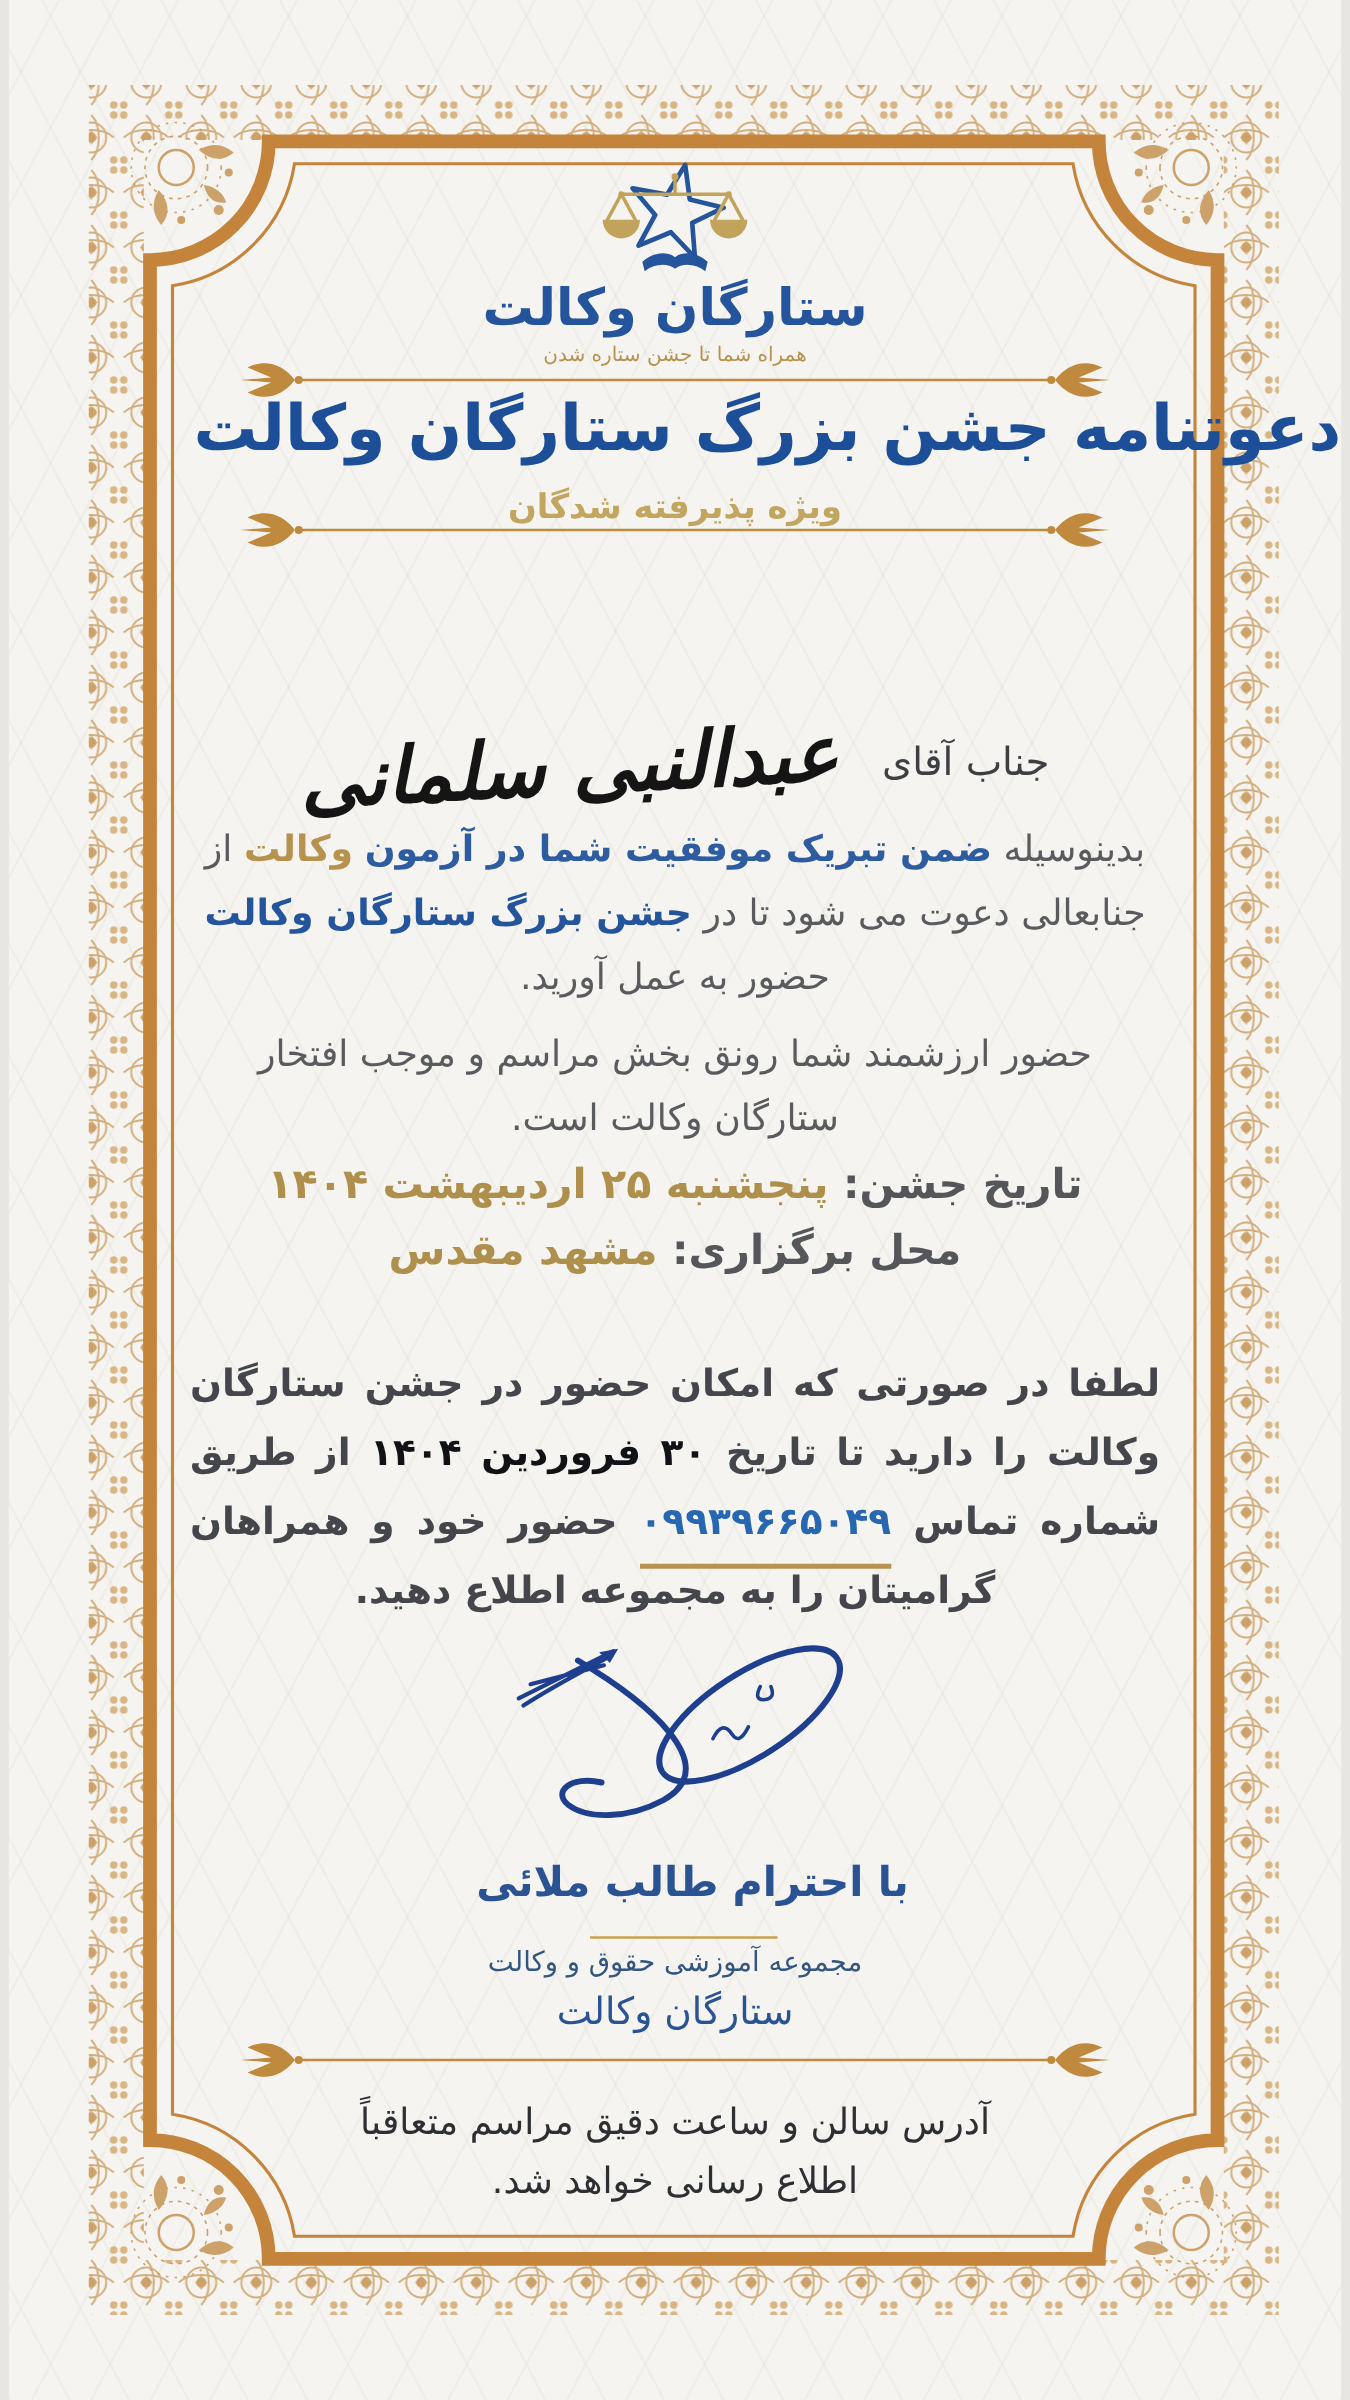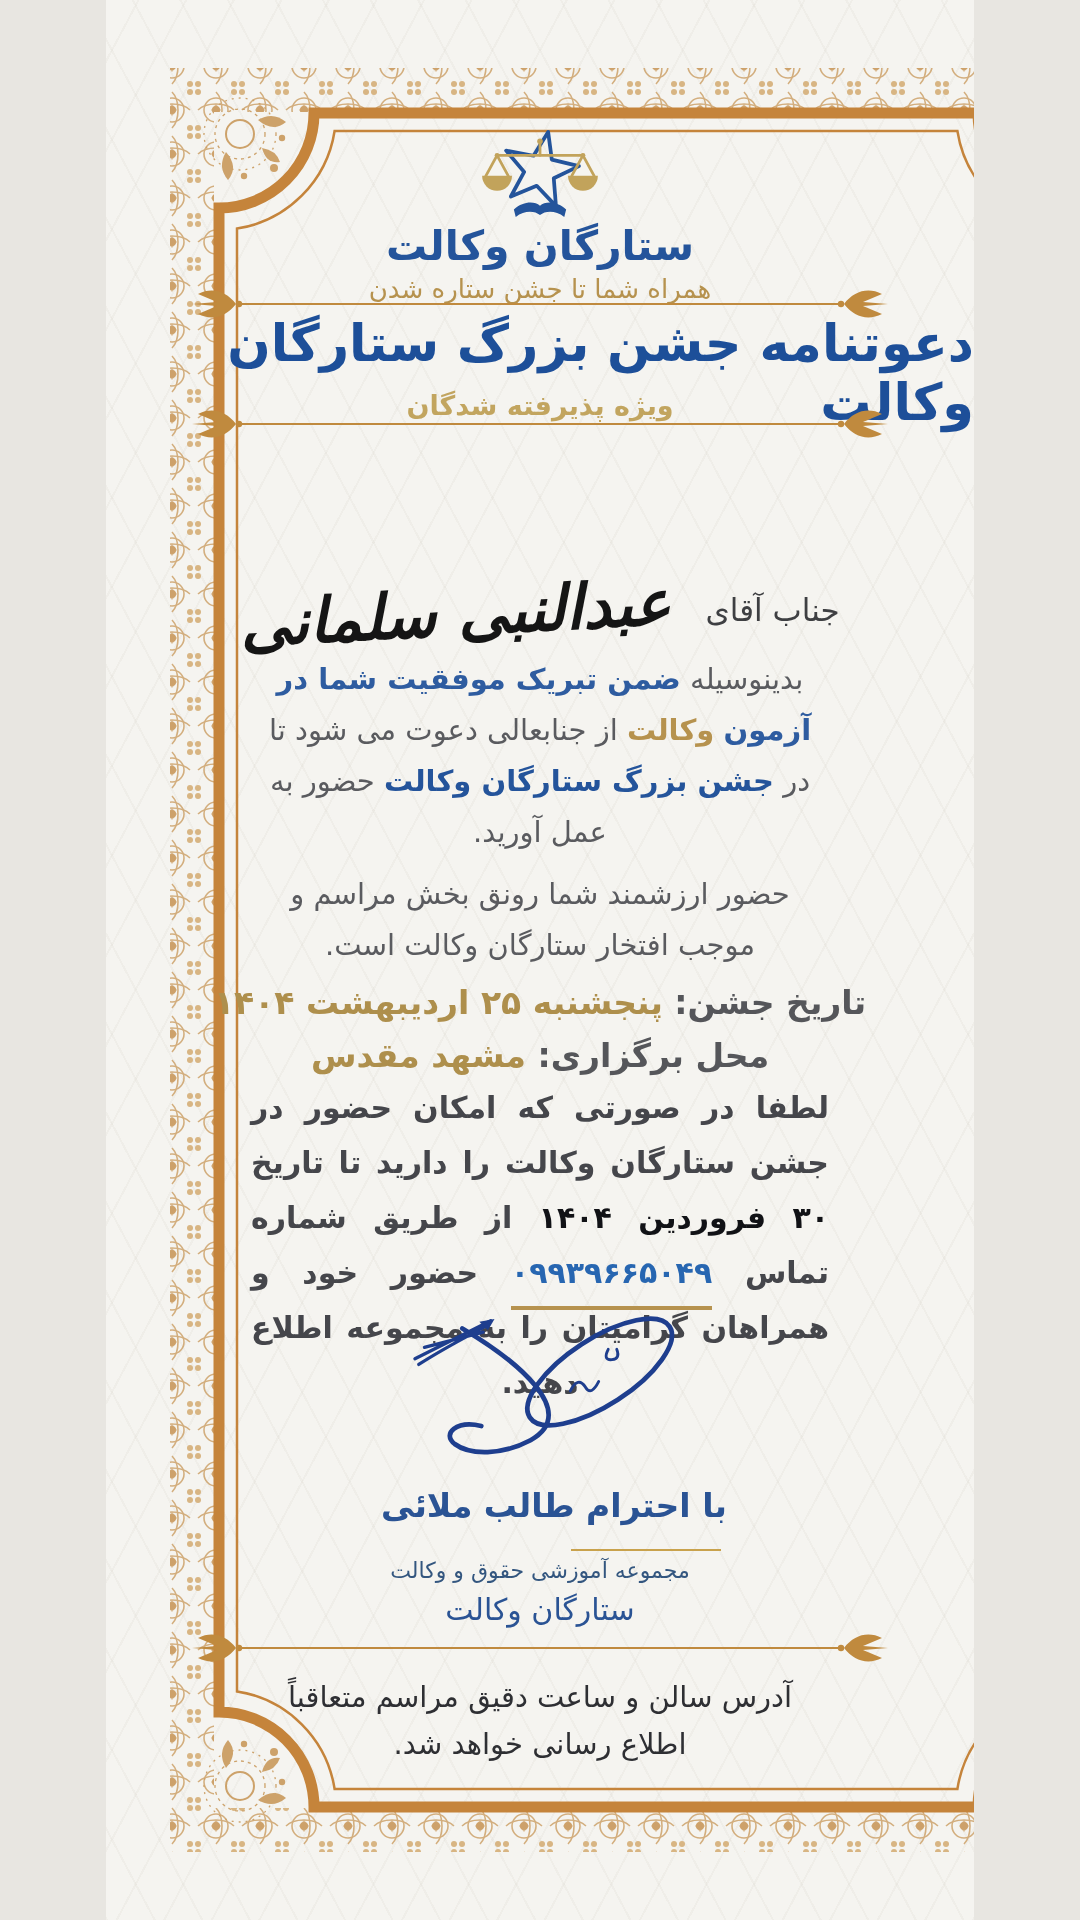--- a/index.html
+++ b/index.html
@@ -9,7 +9,7 @@
   }
   .page{
     position:relative;
-    width:868px;height:1920px;
+    width:1066px;height:1920px;
     margin:0 auto;
     background-color:#F5F4F0;
     background-image:

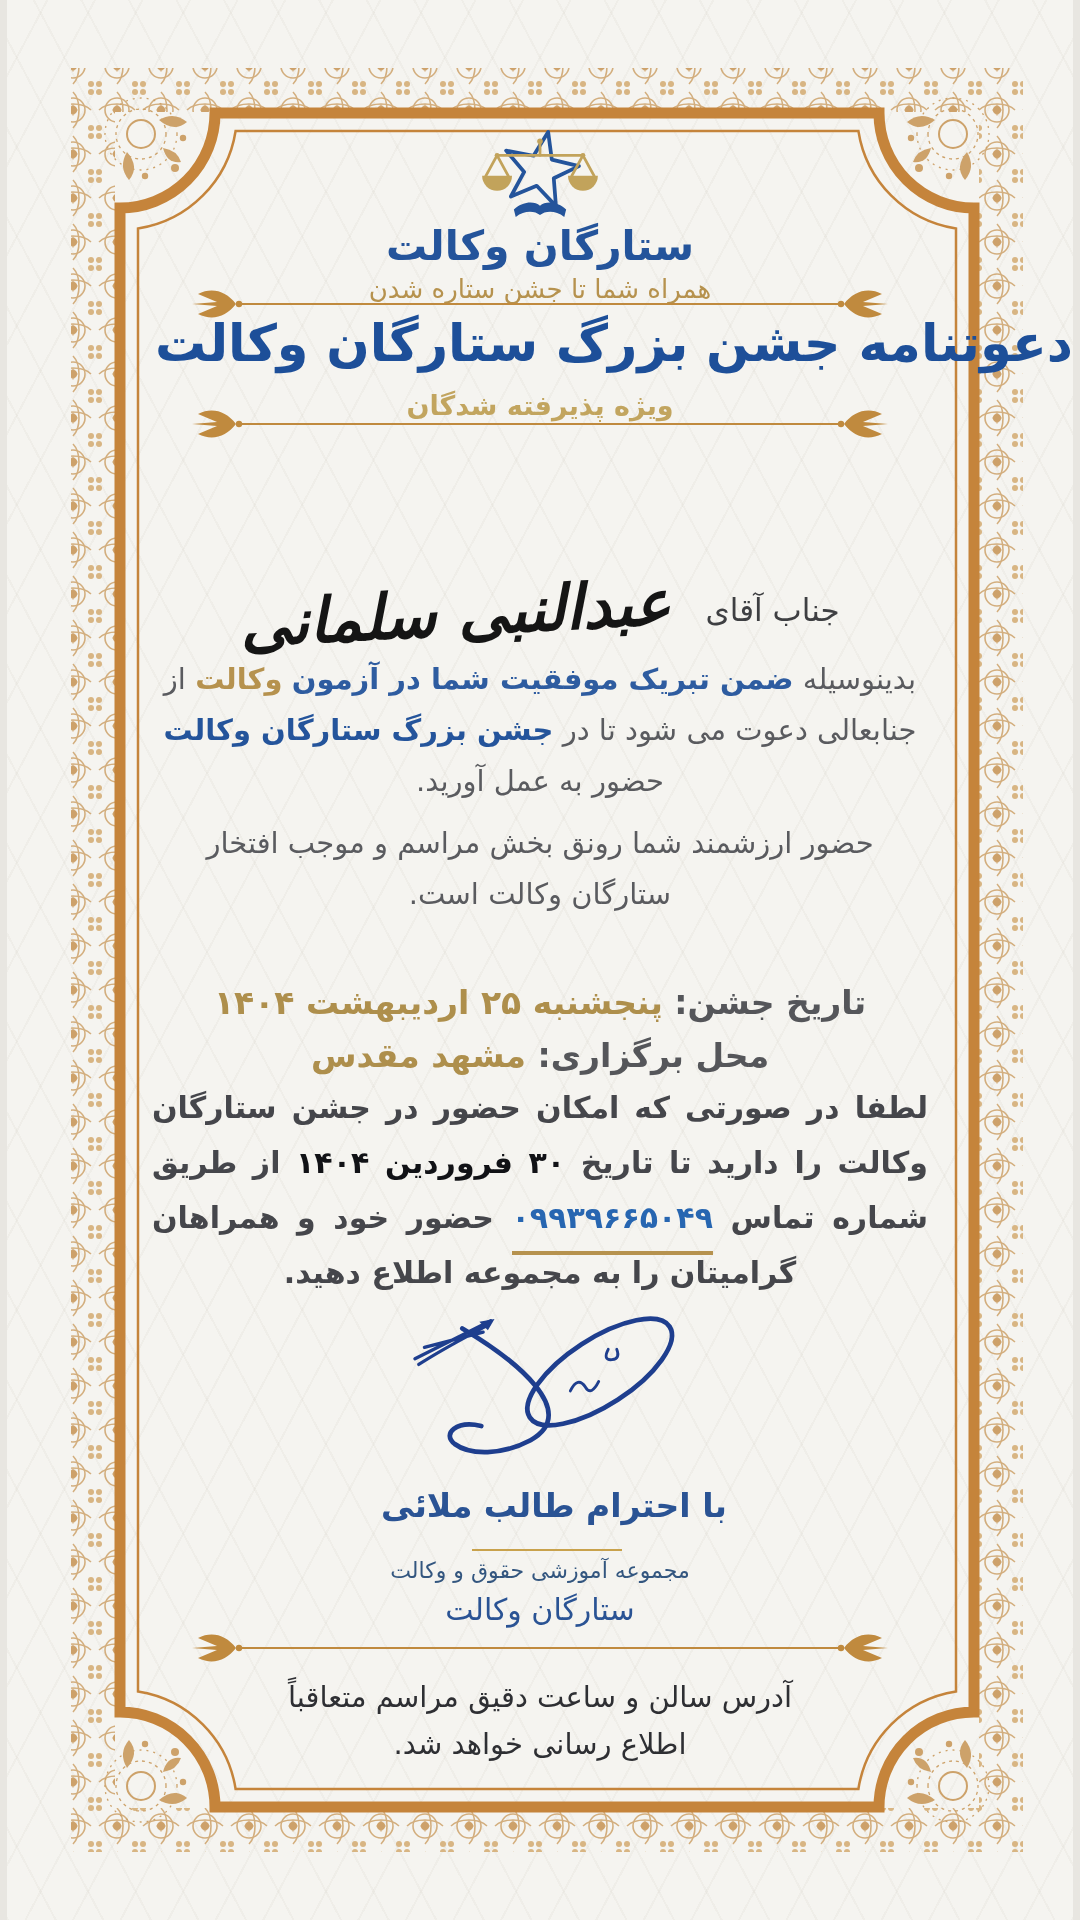--- a/index.html
+++ b/index.html
@@ -23,7 +23,7 @@
 
   .logo-wrap{top:118px;display:flex;justify-content:center;}
   .brand{top:222px;font-size:41px;font-weight:700;color:#24549B;letter-spacing:0;}
-  .tagline{top:274px;font-size:26px;font-weight:500;color:#B6924E;letter-spacing:2px;}
+  .tagline{top:274px;font-size:16px;font-weight:500;color:#B6924E;letter-spacing:2px;}
 
   .divider{display:flex;justify-content:center;}
   .divider-1{top:288px;}

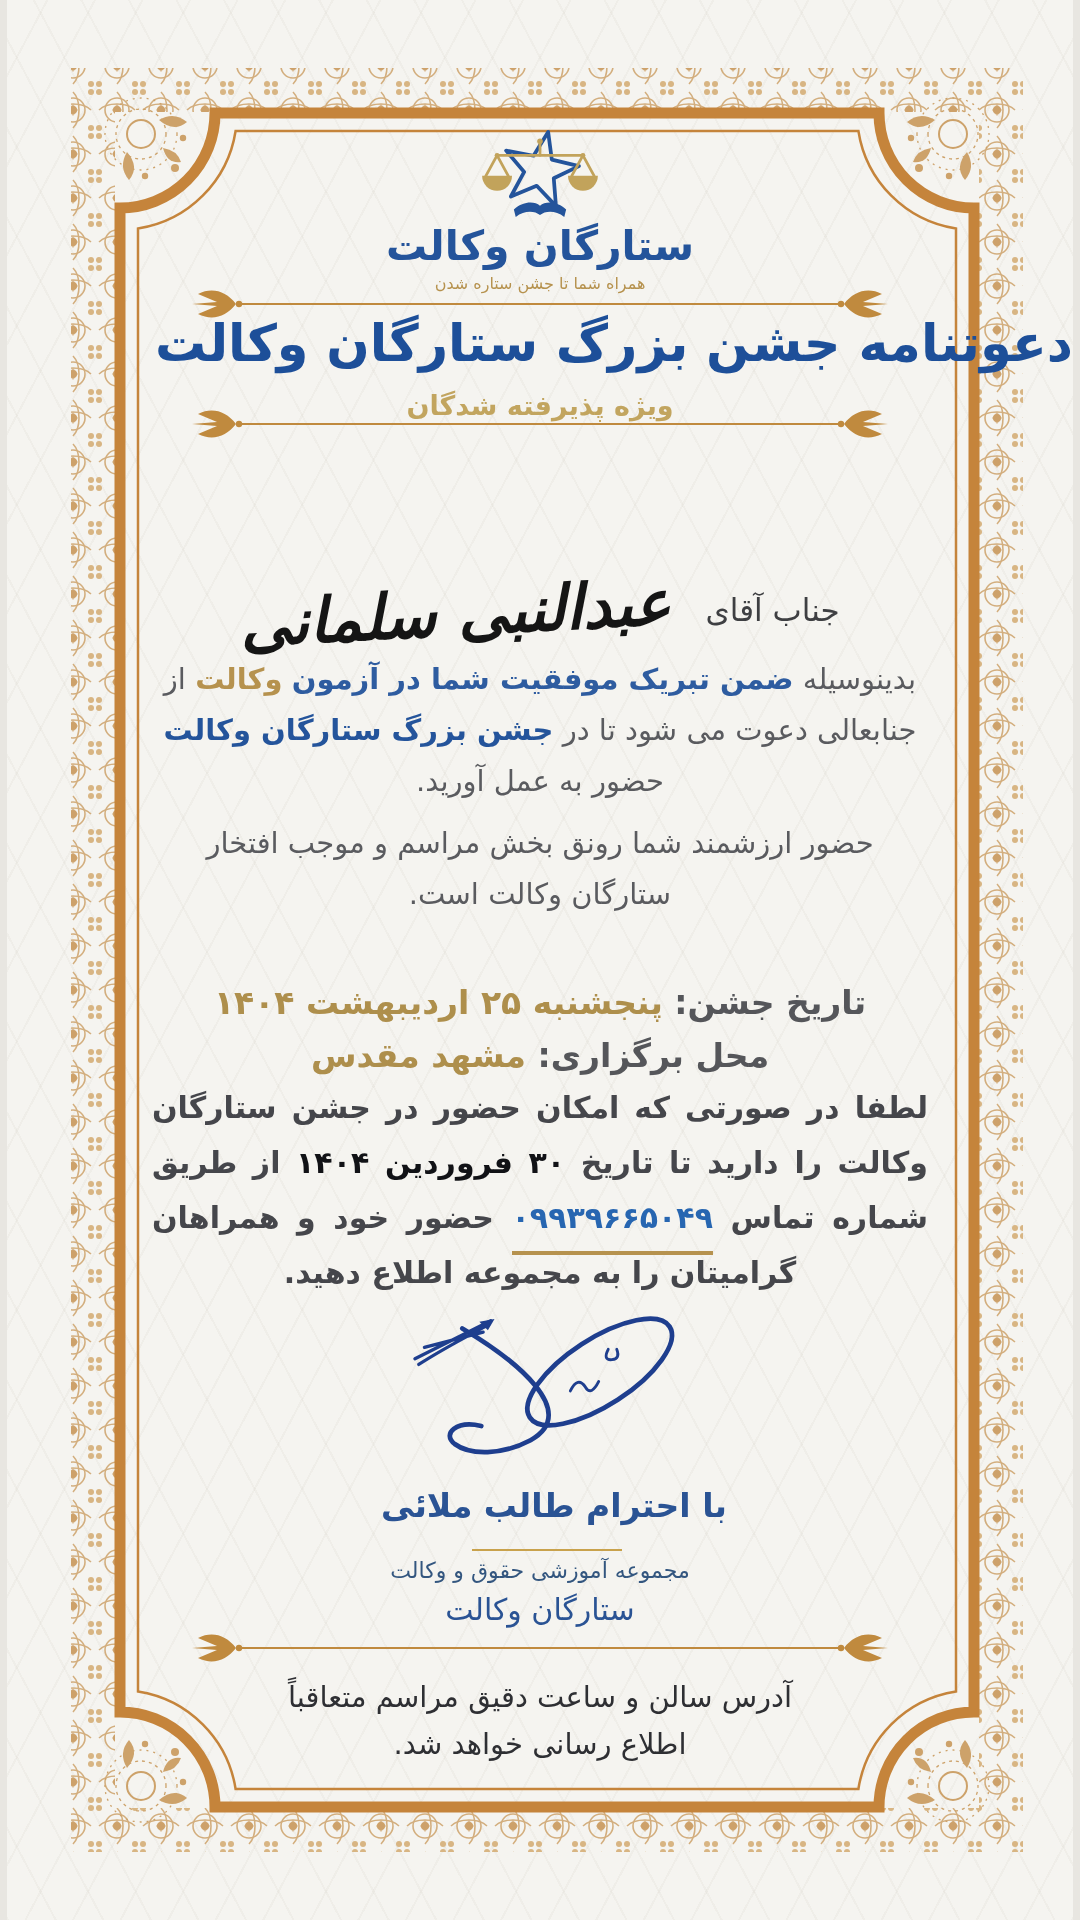--- a/index.html
+++ b/index.html
@@ -50,7 +50,7 @@
   .seg-gold{color:#B6924E;font-weight:700;}
   .seg-blue-bold{color:#24549B;font-weight:800;}
 
-  .event{top:976px;font-size:33px;font-weight:800;line-height:53px;}
+  .event{top:920px;font-size:33px;font-weight:800;line-height:53px;}
   .event .label{color:#55565A;}
   .event .value{color:#AE8F4C;}
 

